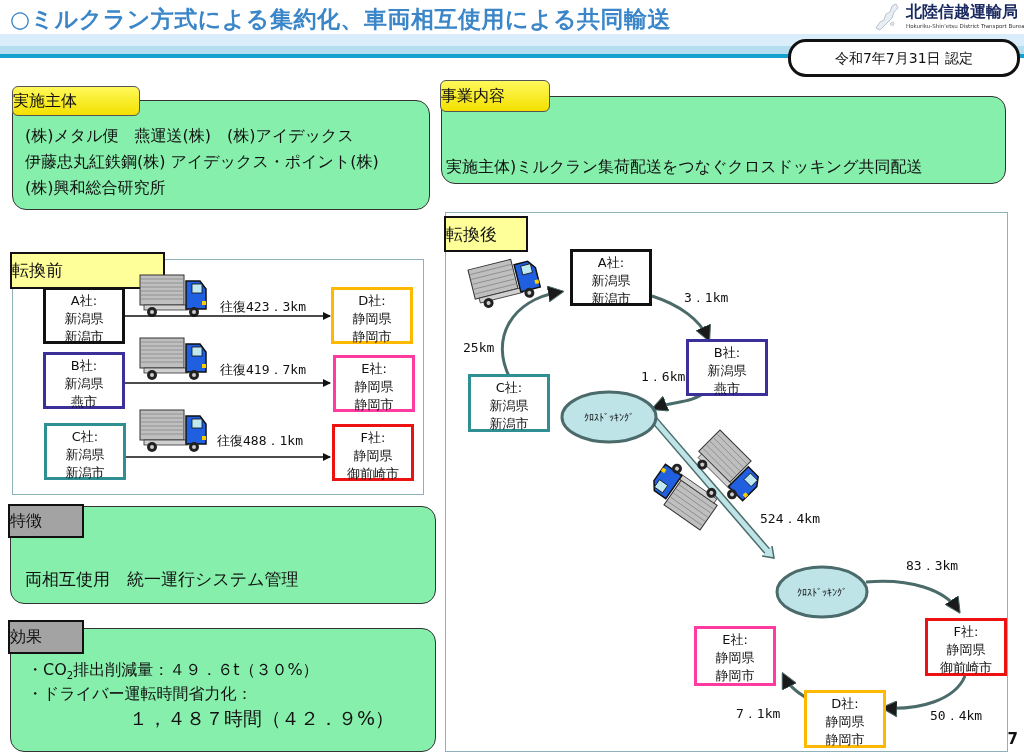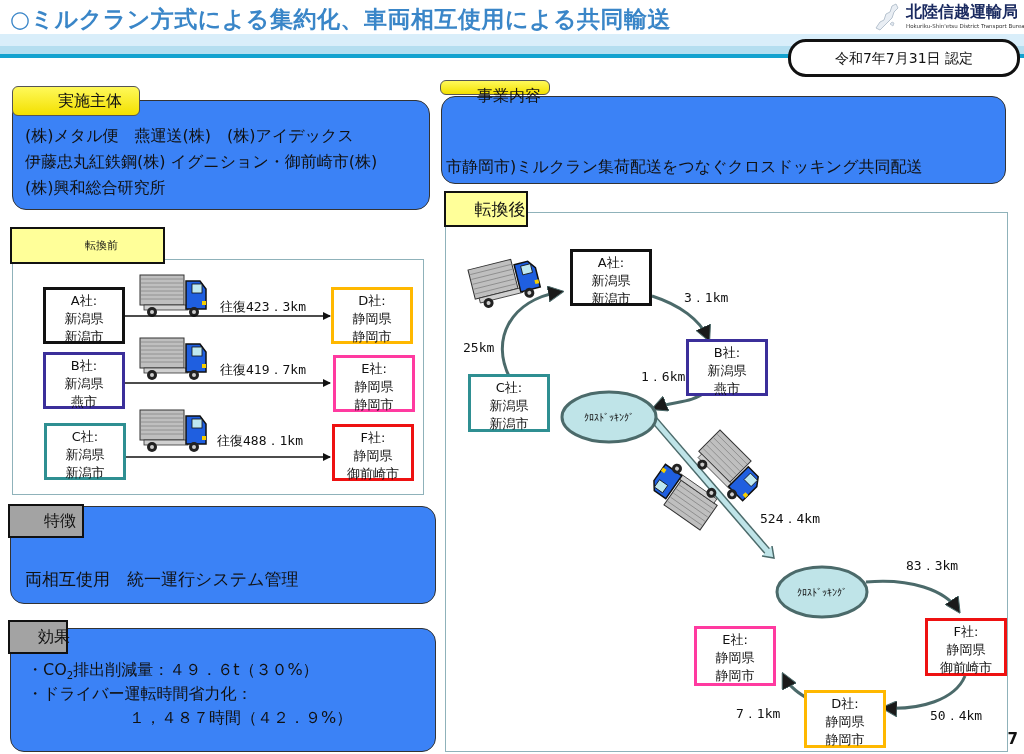--- a/index.html
+++ b/index.html
@@ -21,7 +21,7 @@
           box-sizing:border-box; text-align:center; line-height:32px; font-size:14px; }
   
   .panel { border:1.5px solid #333; border-radius:14px; background:#3b82f6; box-sizing:border-box; }
-  .tag { box-sizing:border-box; text-align:center; font-size:16px; white-space:nowrap;padding-left:28px; }
+  .tag { box-sizing:border-box; text-align:left; font-size:16px; white-space:nowrap; }
   .tag-yellow { background:#fff200; background:linear-gradient(#fff95a,#f3e000); border:1.5px solid #555; border-radius:6px; }
   .tag-pale { background:#ffff99; border:2.5px solid #111; }
   .tag-green { background:#a3a3a3; border:2.5px solid #111; }

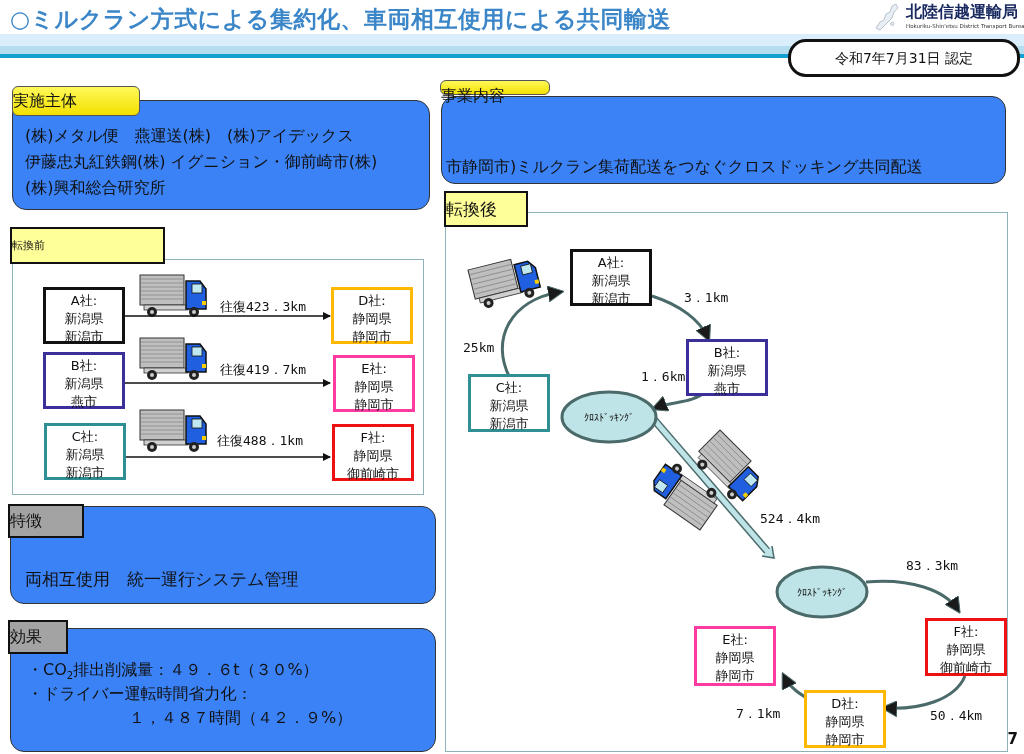--- a/index.html
+++ b/index.html
@@ -61,7 +61,7 @@
 <div class="abs panel" style="left:441px;top:96px;width:565px;height:88px;">
   <div class="abs txt" style="left:4px;top:57px;">市静岡市)ミルクラン集荷配送をつなぐクロスドッキング共同配送</div>
 </div>
-<div class="abs tag tag-yellow" style="left:440px;top:80px;width:110px;height:15px;line-height:29px;">事業内容</div>
+<div class="abs tag tag-yellow" style="left:440px;top:80px;width:110px;height:32px;line-height:29px;">事業内容</div>
 
 <div class="abs frame" style="left:12px;top:259px;width:412px;height:236px;"></div>
 <div class="abs tag tag-pale" style="left:10px;top:227px;width:155px;height:37px;line-height:33px;font-size:11px;">転換前</div>

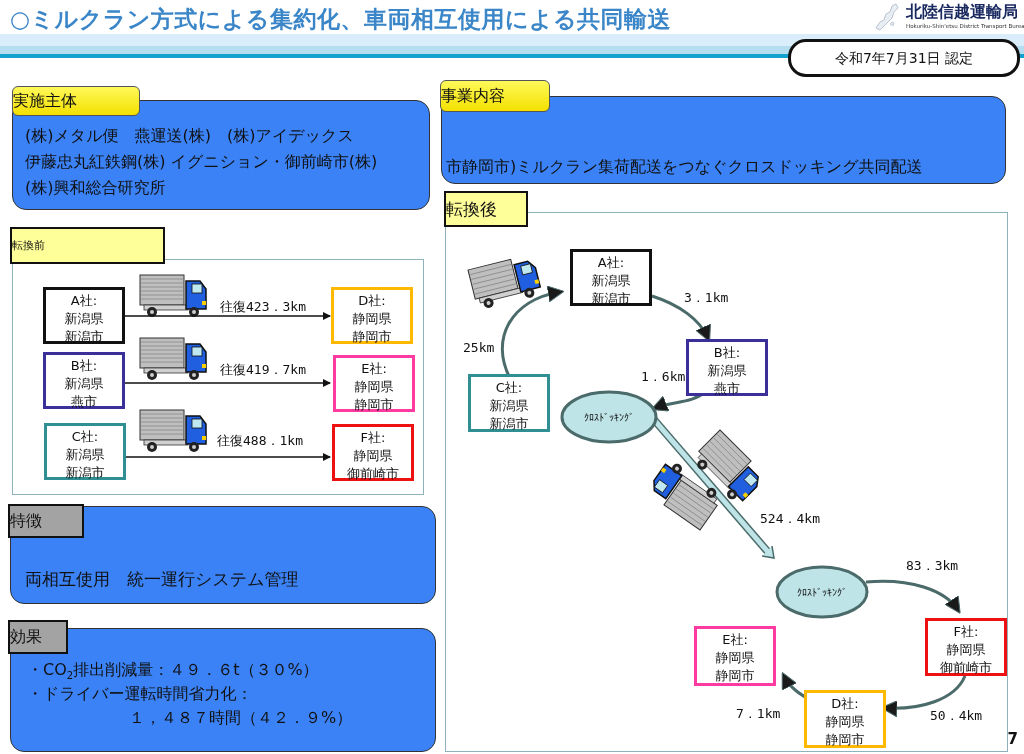--- a/index.html
+++ b/index.html
@@ -20,7 +20,7 @@
   #cert { left:788px; top:39px; width:232px; height:38px; border:3px solid #111; border-radius:18px; background:#fff;
           box-sizing:border-box; text-align:center; line-height:32px; font-size:14px; }
   
-  .panel { border:1.5px solid #333; border-radius:14px; background:#3b82f6; box-sizing:border-box; }
+  .panel { border:1.5px solid #333; border-radius:14px; background:#86efac; box-sizing:border-box; }
   .tag { box-sizing:border-box; text-align:left; font-size:16px; white-space:nowrap; }
   .tag-yellow { background:#fff200; background:linear-gradient(#fff95a,#f3e000); border:1.5px solid #555; border-radius:6px; }
   .tag-pale { background:#ffff99; border:2.5px solid #111; }

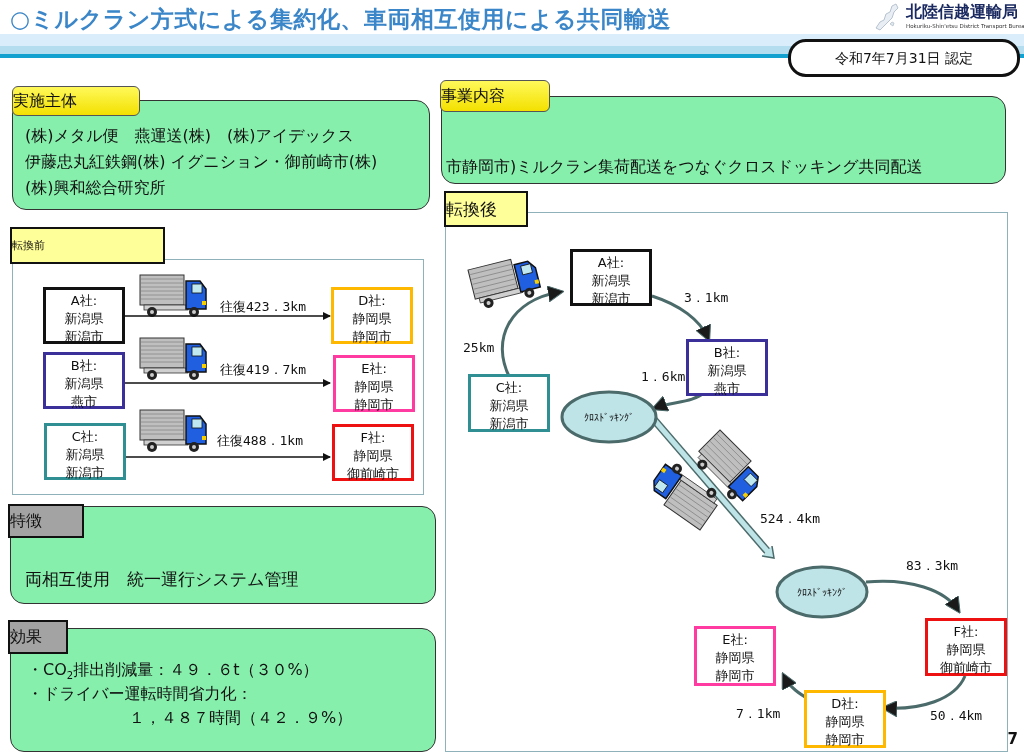--- a/index.html
+++ b/index.html
@@ -53,7 +53,7 @@
 
 <div class="abs panel" style="left:12px;top:100px;width:418px;height:110px;">
   <div class="abs txt" style="left:12px;top:22px;">(株)メタル便　燕運送(株)　(株)アイデックス</div>
-  <div class="abs txt" style="left:12px;top:48px;">伊藤忠丸紅鉄鋼(株) イグニション・御前崎市(株)</div>
+  <div class="abs txt" style="left:12px;top:48px;">伊藤忠丸紅鉄鋼(株) アイデックス・ポイント(株)</div>
   <div class="abs txt" style="left:12px;top:74px;">(株)興和総合研究所</div>
 </div>
 <div class="abs tag tag-yellow" style="left:12px;top:86px;width:128px;height:30px;line-height:27px;">実施主体</div>

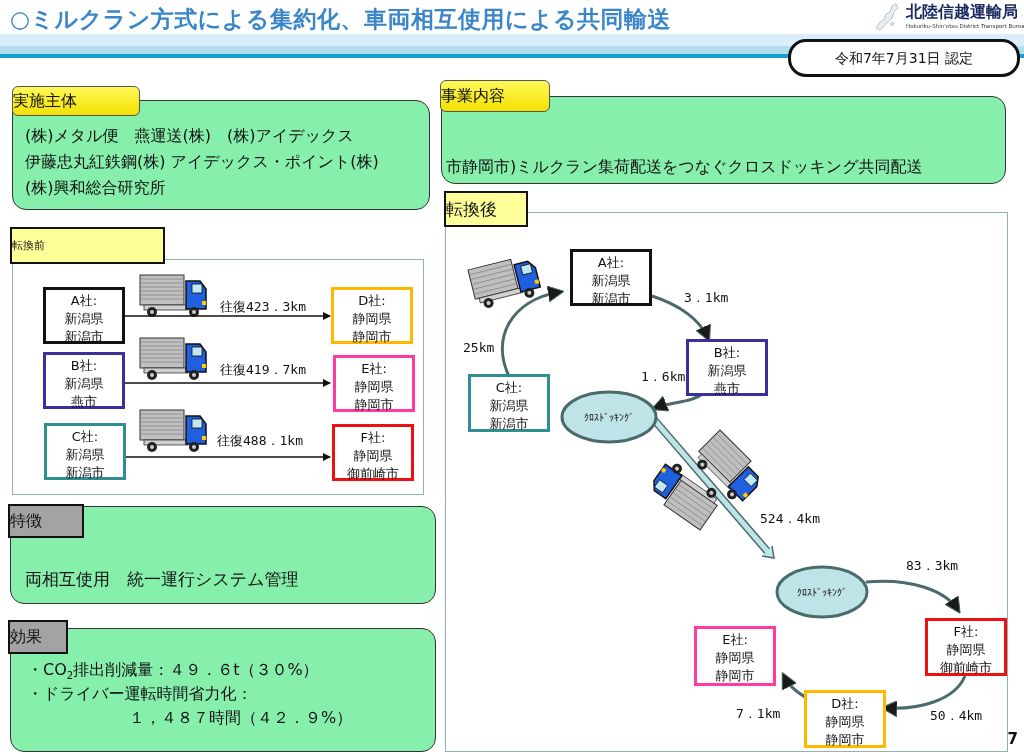--- a/index.html
+++ b/index.html
@@ -59,7 +59,7 @@
 <div class="abs tag tag-yellow" style="left:12px;top:86px;width:128px;height:30px;line-height:27px;">実施主体</div>
 
 <div class="abs panel" style="left:441px;top:96px;width:565px;height:88px;">
-  <div class="abs txt" style="left:4px;top:57px;">市静岡市)ミルクラン集荷配送をつなぐクロスドッキング共同配送</div>
+  <div class="abs txt" style="left:4px;top:57px;">実施主体)ミルクラン集荷配送をつなぐクロスドッキング共同配送</div>
 </div>
 <div class="abs tag tag-yellow" style="left:440px;top:80px;width:110px;height:32px;line-height:29px;">事業内容</div>
 

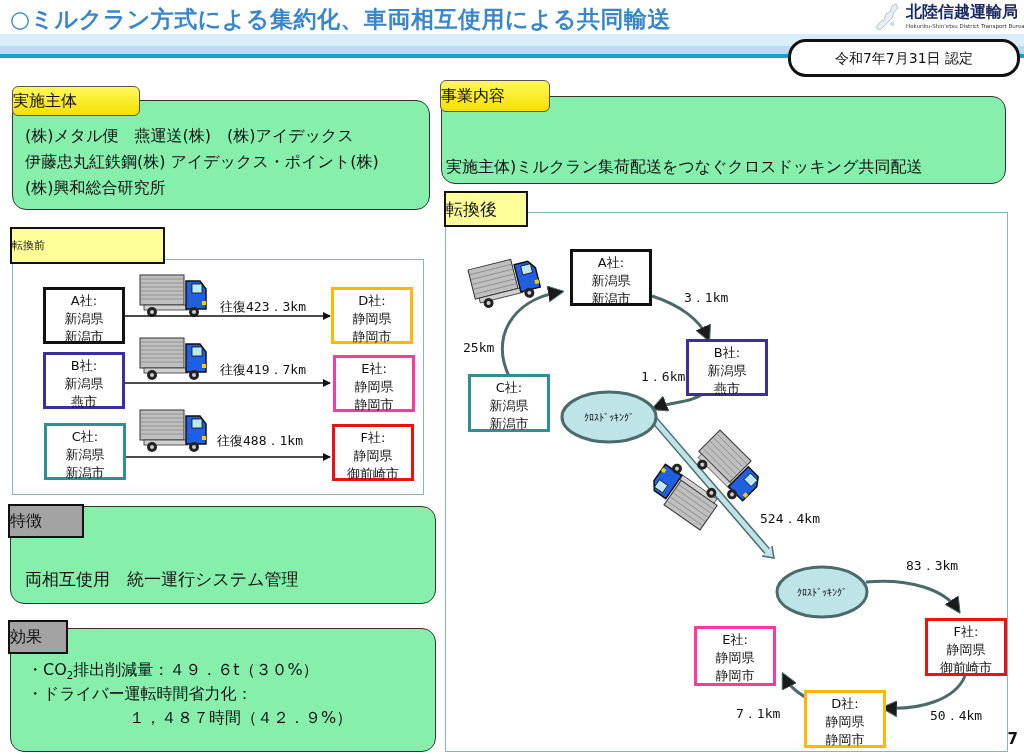--- a/index.html
+++ b/index.html
@@ -23,7 +23,7 @@
   .panel { border:1.5px solid #333; border-radius:14px; background:#86efac; box-sizing:border-box; }
   .tag { box-sizing:border-box; text-align:left; font-size:16px; white-space:nowrap; }
   .tag-yellow { background:#fff200; background:linear-gradient(#fff95a,#f3e000); border:1.5px solid #555; border-radius:6px; }
-  .tag-pale { background:#ffff99; border:2.5px solid #111; }
+  .tag-pale { background:#ffff99; border:2.5px solid #111;margin-top:25px; }
   .tag-green { background:#a3a3a3; border:2.5px solid #111; }
   .txt { font-size:16px; line-height:26px; white-space:nowrap; }
   .frame { border:1.5px solid #8fb2ba; box-sizing:border-box; background:#fff; }

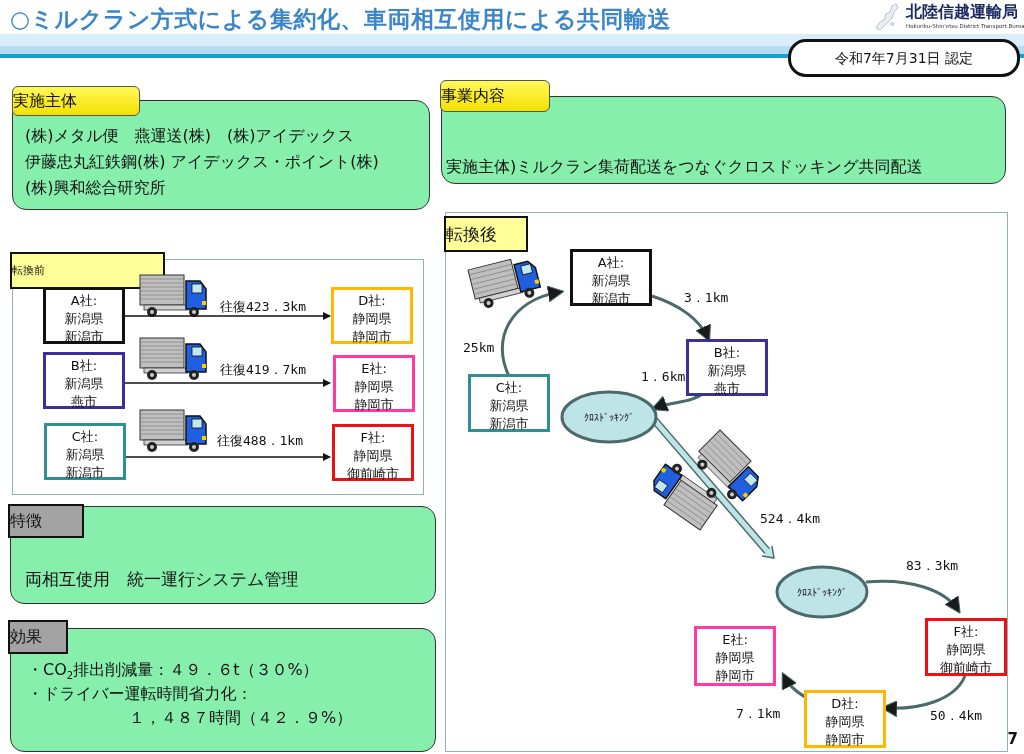--- a/index.html
+++ b/index.html
@@ -64,7 +64,7 @@
 <div class="abs tag tag-yellow" style="left:440px;top:80px;width:110px;height:32px;line-height:29px;">事業内容</div>
 
 <div class="abs frame" style="left:12px;top:259px;width:412px;height:236px;"></div>
-<div class="abs tag tag-pale" style="left:10px;top:227px;width:155px;height:37px;line-height:33px;font-size:11px;">転換前</div>
+<div class="abs tag tag-pale" style="left:10px;top:227px;width:155px;height:37px;line-height:33px;font-size:17px;">転換前</div>
 
 <svg class="abs" style="left:0;top:0;width:440px;height:500px;">
   <defs>

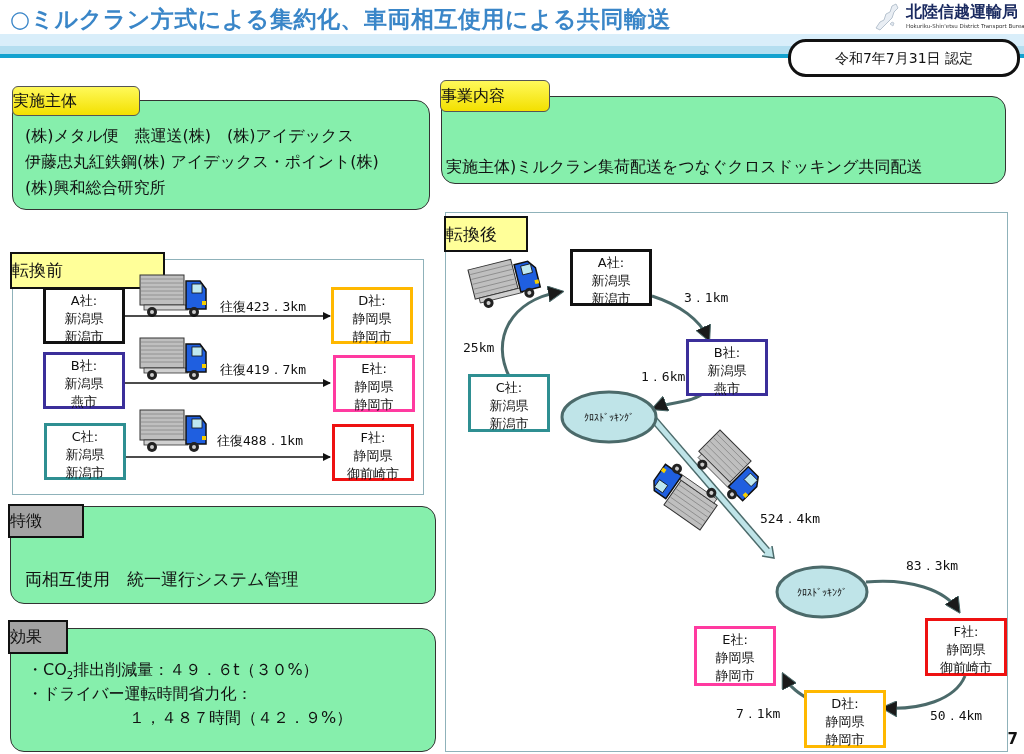--- a/index.html
+++ b/index.html
@@ -150,7 +150,7 @@
   <div class="abs txt" style="left:16px;top:52px;font-size:16px;">・ドライバー運転時間省力化：</div>
   <div class="abs txt" style="left:118px;top:76px;font-size:16px;">１，４８７時間（４２．９%）</div>
 </div>
-<div class="abs tag tag-green" style="left:8px;top:620px;width:60px;height:34px;line-height:30px;">効果</div>
+<div class="abs tag tag-green" style="left:8px;top:620px;width:76px;height:34px;line-height:30px;">効果</div>
 
 <div class="abs frame" style="left:445px;top:212px;width:563px;height:540px;"></div>
 <div class="abs tag tag-pale" style="left:444px;top:191px;width:84px;height:36px;line-height:32px;font-size:17px;">転換後</div>

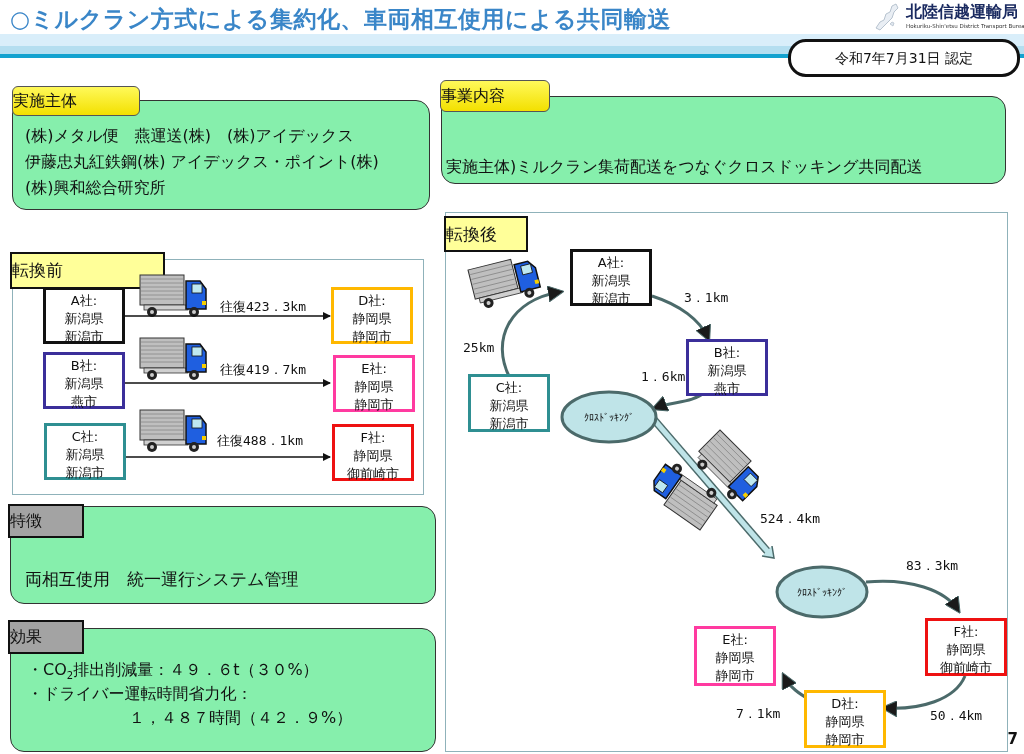--- a/index.html
+++ b/index.html
@@ -148,7 +148,7 @@
 <div class="abs panel" style="left:10px;top:628px;width:426px;height:124px;">
   <div class="abs txt" style="left:16px;top:28px;font-size:16px;"><span>・CO</span><sub style="font-size:10px;">2</sub><span>排出削減量：４９．６t（３０%）</span></div>
   <div class="abs txt" style="left:16px;top:52px;font-size:16px;">・ドライバー運転時間省力化：</div>
-  <div class="abs txt" style="left:118px;top:76px;font-size:16px;">１，４８７時間（４２．９%）</div>
+  <div class="abs txt" style="left:118px;top:76px;font-size:19px;">１，４８７時間（４２．９%）</div>
 </div>
 <div class="abs tag tag-green" style="left:8px;top:620px;width:76px;height:34px;line-height:30px;">効果</div>
 

